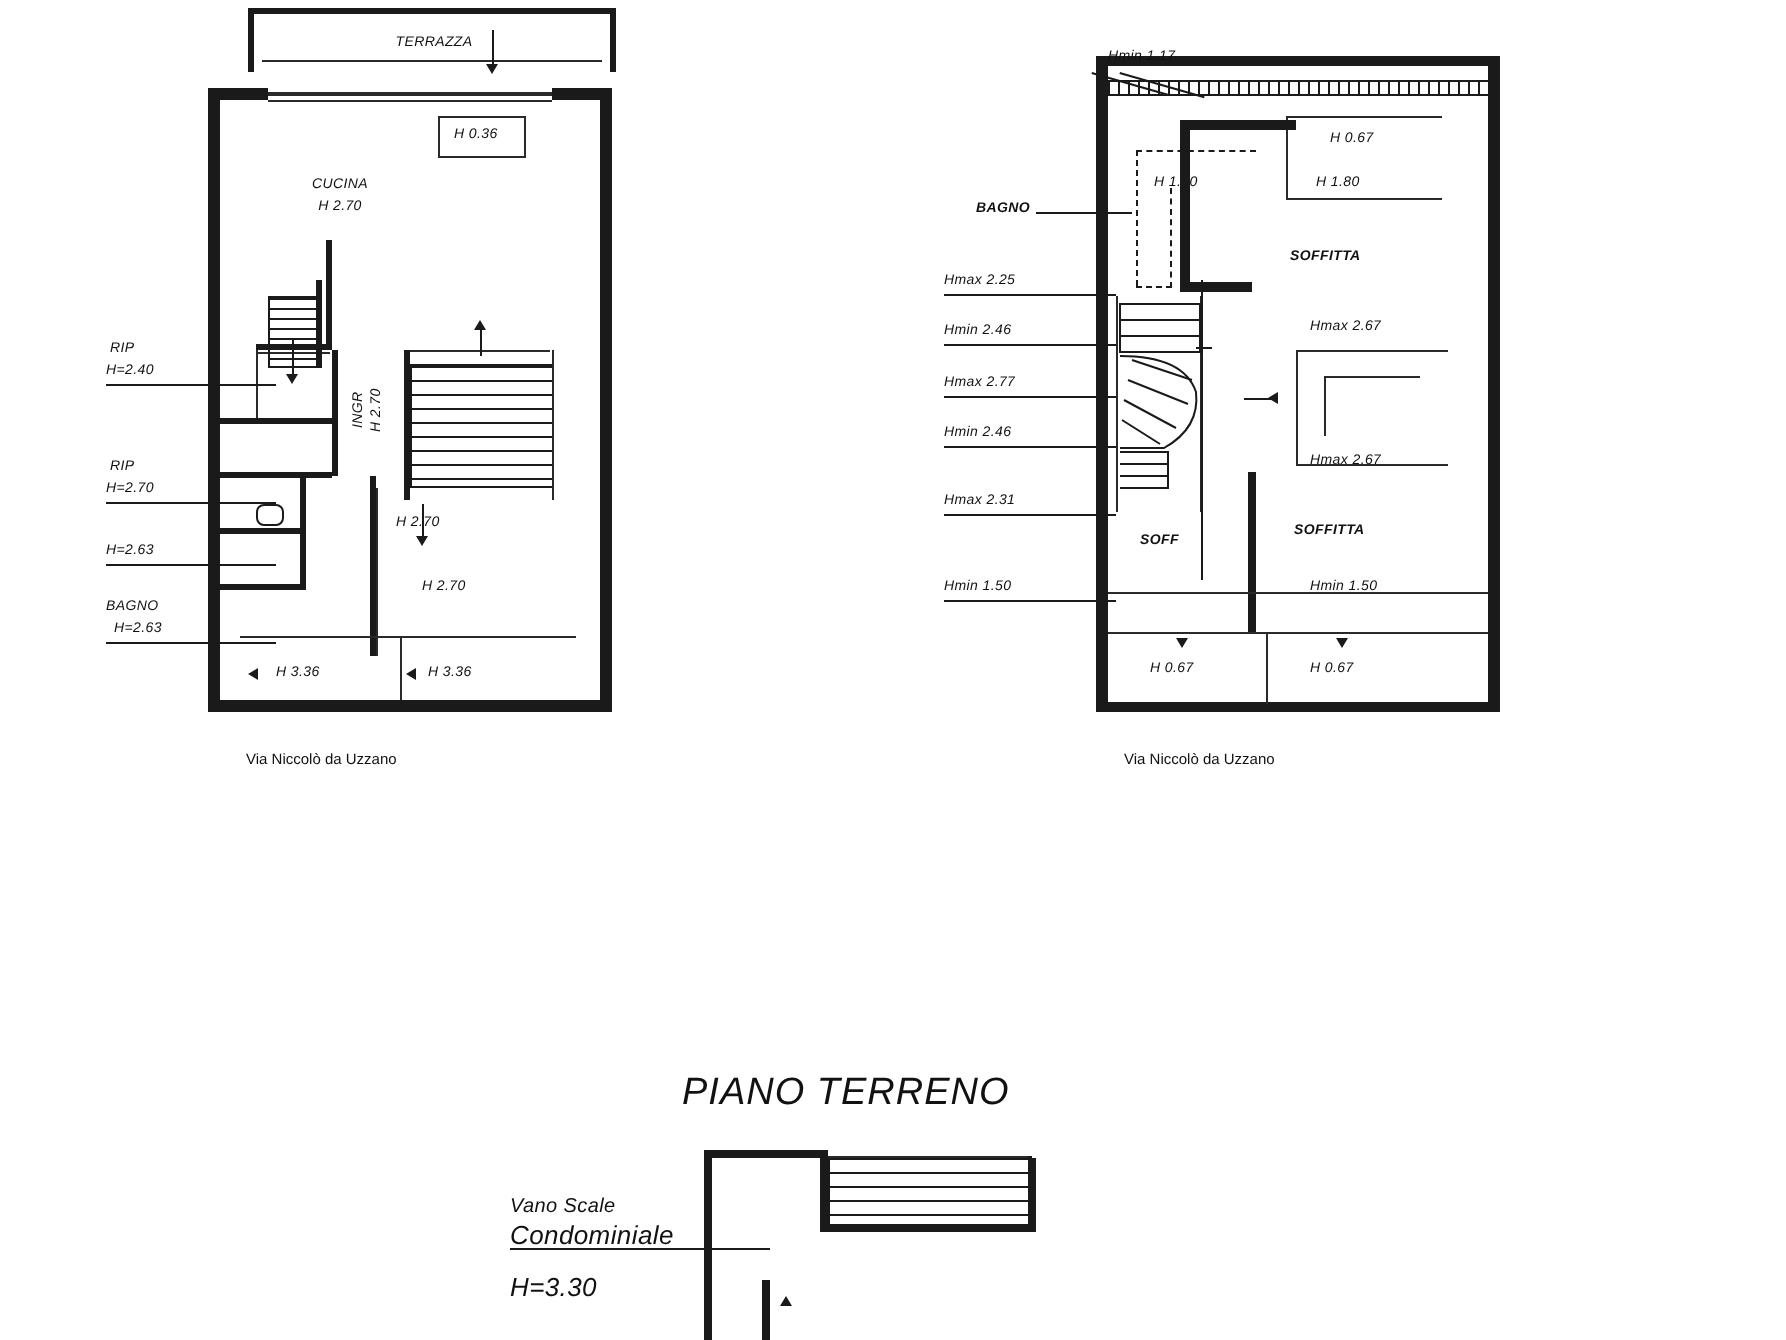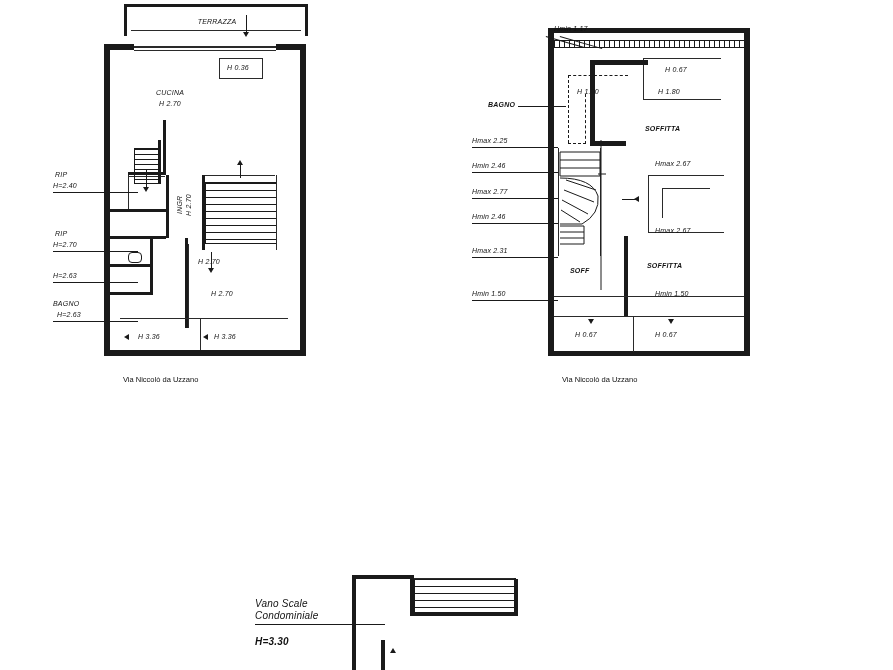--- a/index.html
+++ b/index.html
@@ -319,6 +319,7 @@
 
   <div class="plan" style="left:0px; top:520px; width:893px; height:150px;">
 
+    <div class="title" style="left:341px; top:16px;">PIANO TERRENO</div>
 
     <div class="wall" style="left:352px; top:55px; width:4px; height:95px;"></div>
     <div class="wall" style="left:352px; top:55px; width:62px; height:4px;"></div>

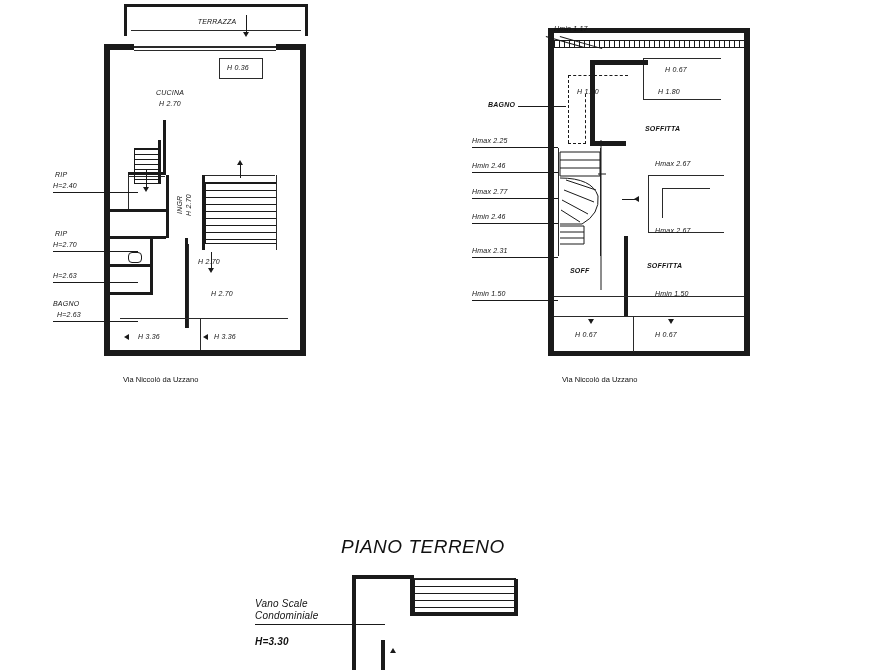--- a/index.html
+++ b/index.html
@@ -334,7 +334,7 @@
     <div class="arrow-up" style="left:390px; top:128px;"></div>
 
     <div class="lbl it" style="left:255px; top:78px; font-size:10px;">Vano Scale</div>
-    <div class="lbl it" style="left:255px; top:90px; font-size:10px;text-align:center;">Condominiale</div>
+    <div class="lbl it" style="left:255px; top:90px; font-size:13px;text-align:center;">Condominiale</div>
     <div class="lbl it" style="left:255px; top:116px; font-size:10px;font-weight:bold;">H=3.30</div>
     <div class="leader" style="left:255px; top:104px; width:130px;"></div>
   </div>

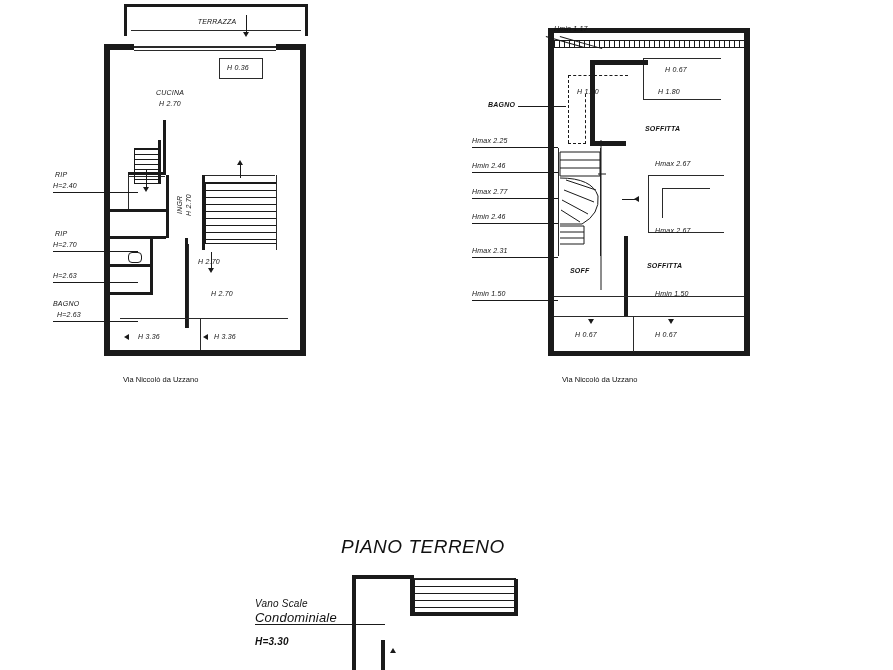--- a/index.html
+++ b/index.html
@@ -335,7 +335,7 @@
 
     <div class="lbl it" style="left:255px; top:78px; font-size:10px;">Vano Scale</div>
     <div class="lbl it" style="left:255px; top:90px; font-size:13px;text-align:center;">Condominiale</div>
-    <div class="lbl it" style="left:255px; top:116px; font-size:10px;font-weight:bold;">H=3.30</div>
+    <div class="lbl it" style="left:255px; top:116px; font-size:13px;">H=3.30</div>
     <div class="leader" style="left:255px; top:104px; width:130px;"></div>
   </div>
 

